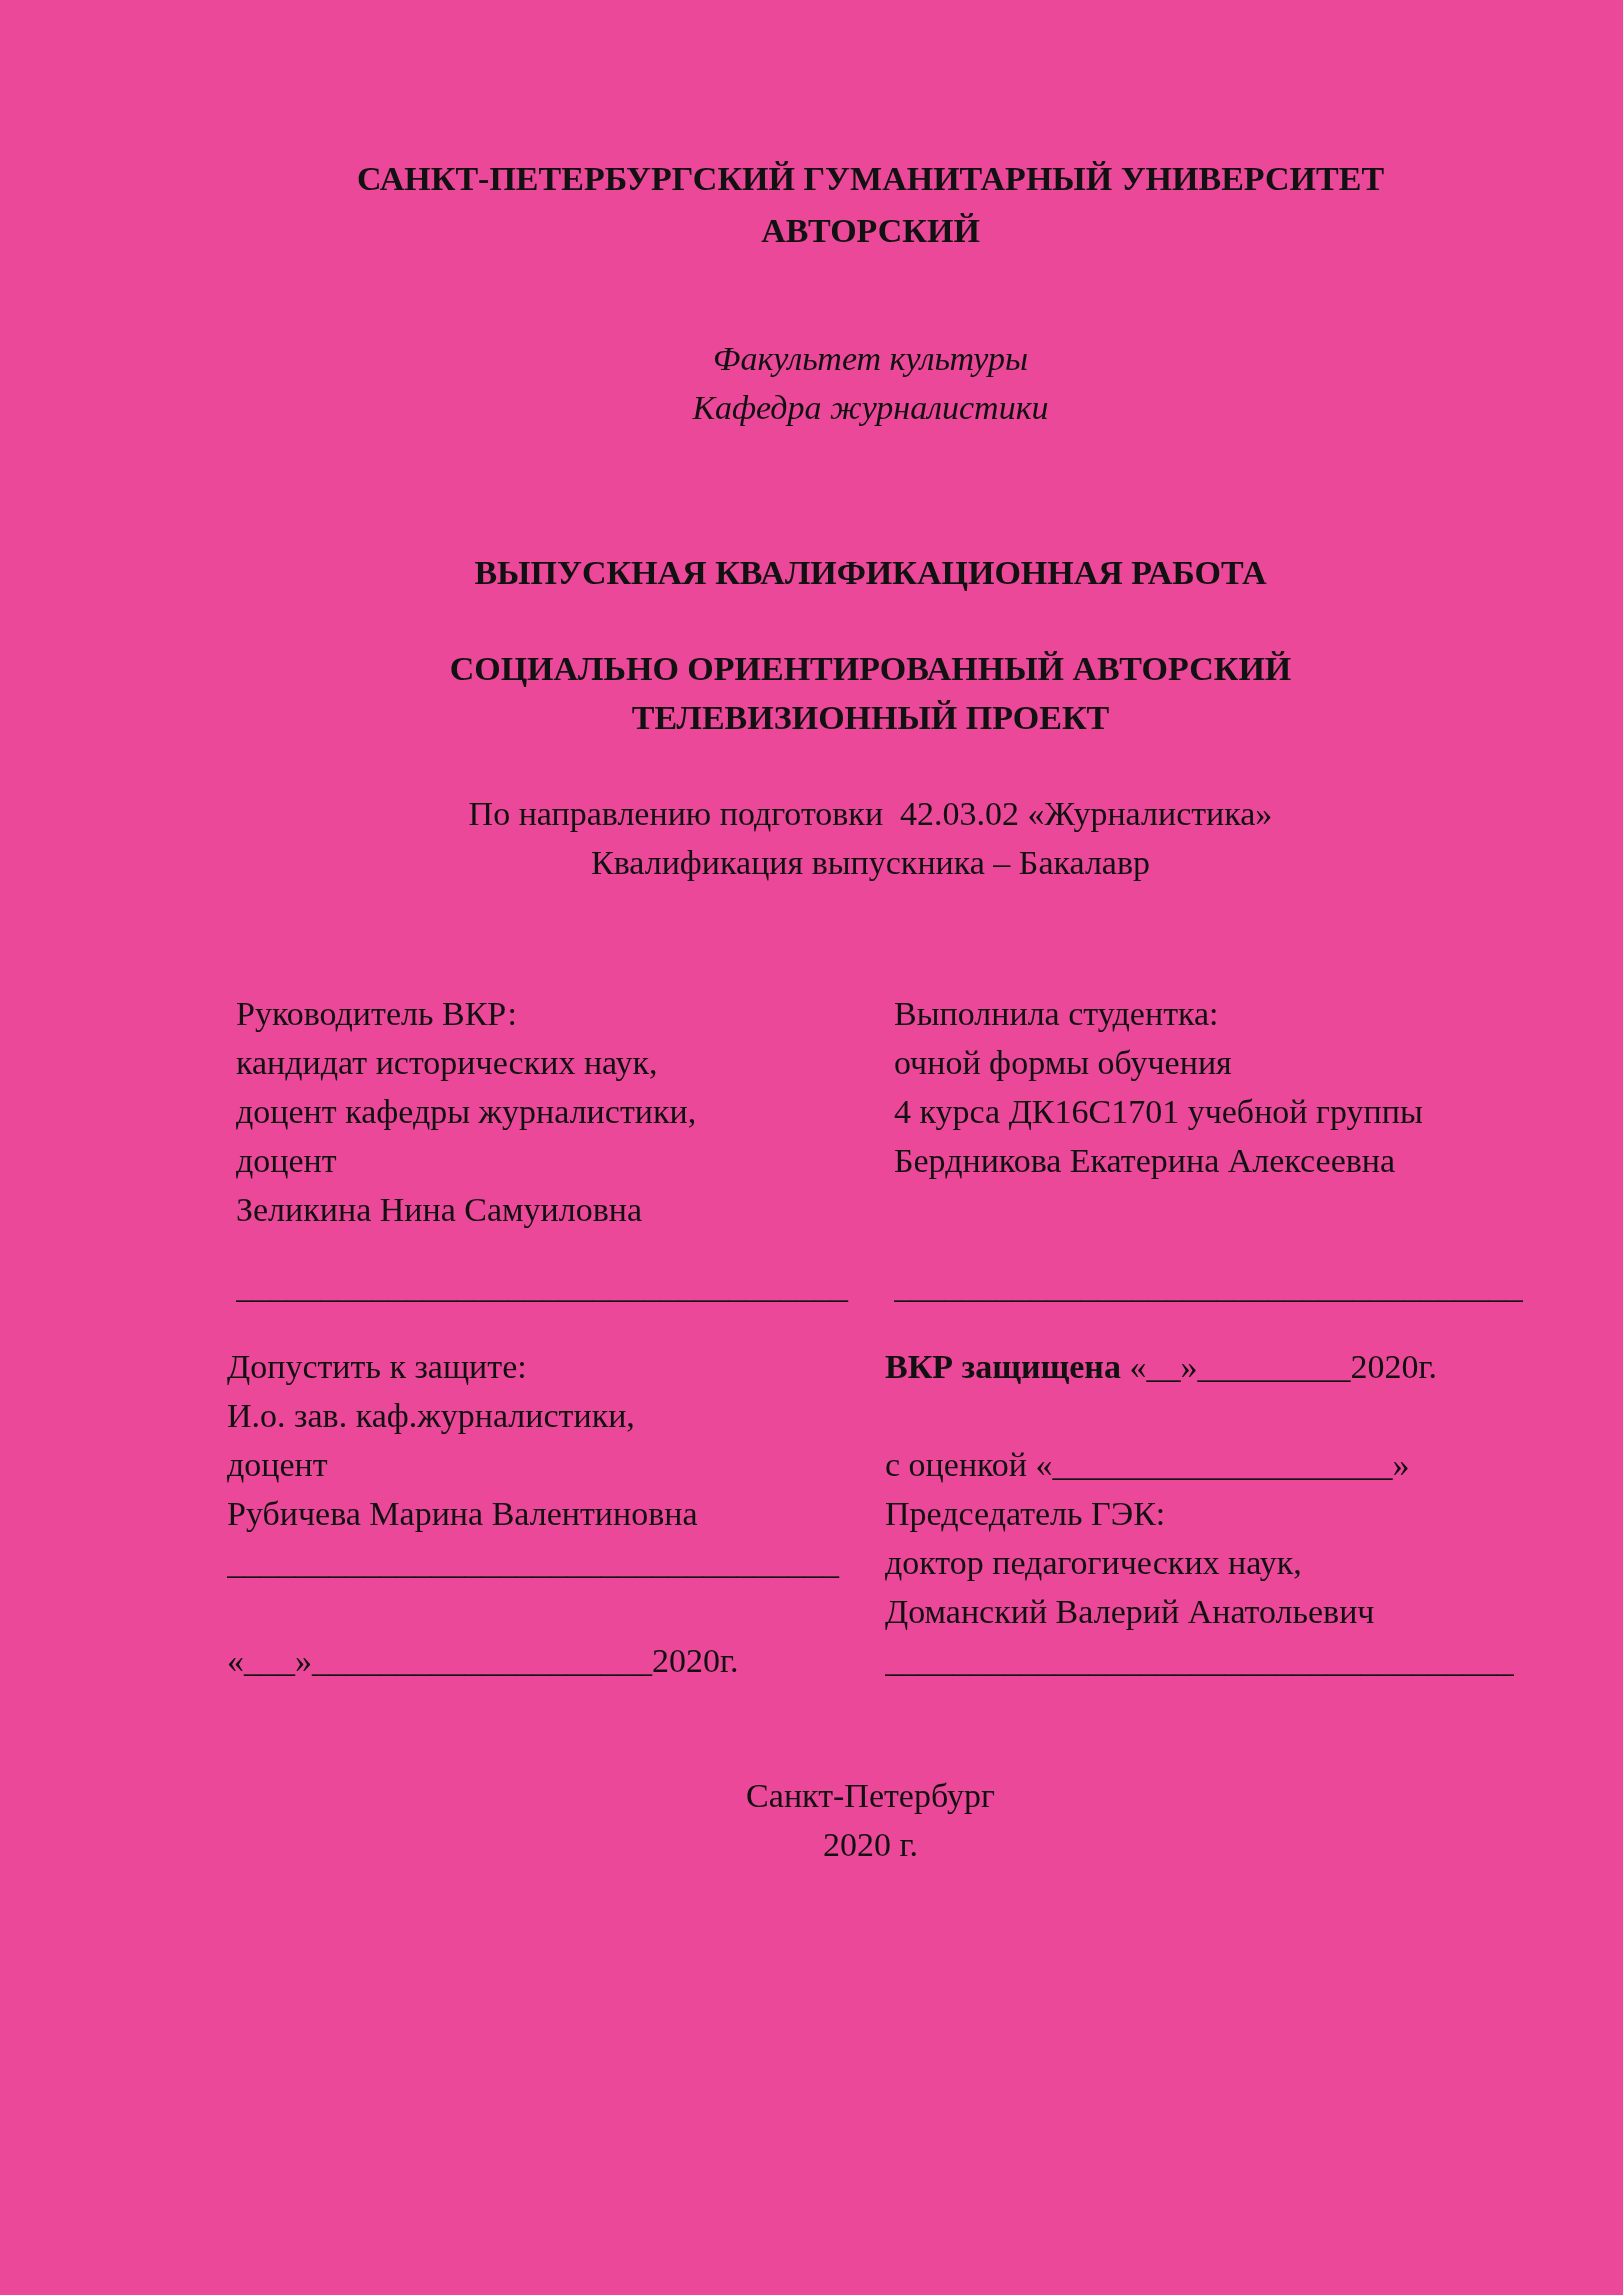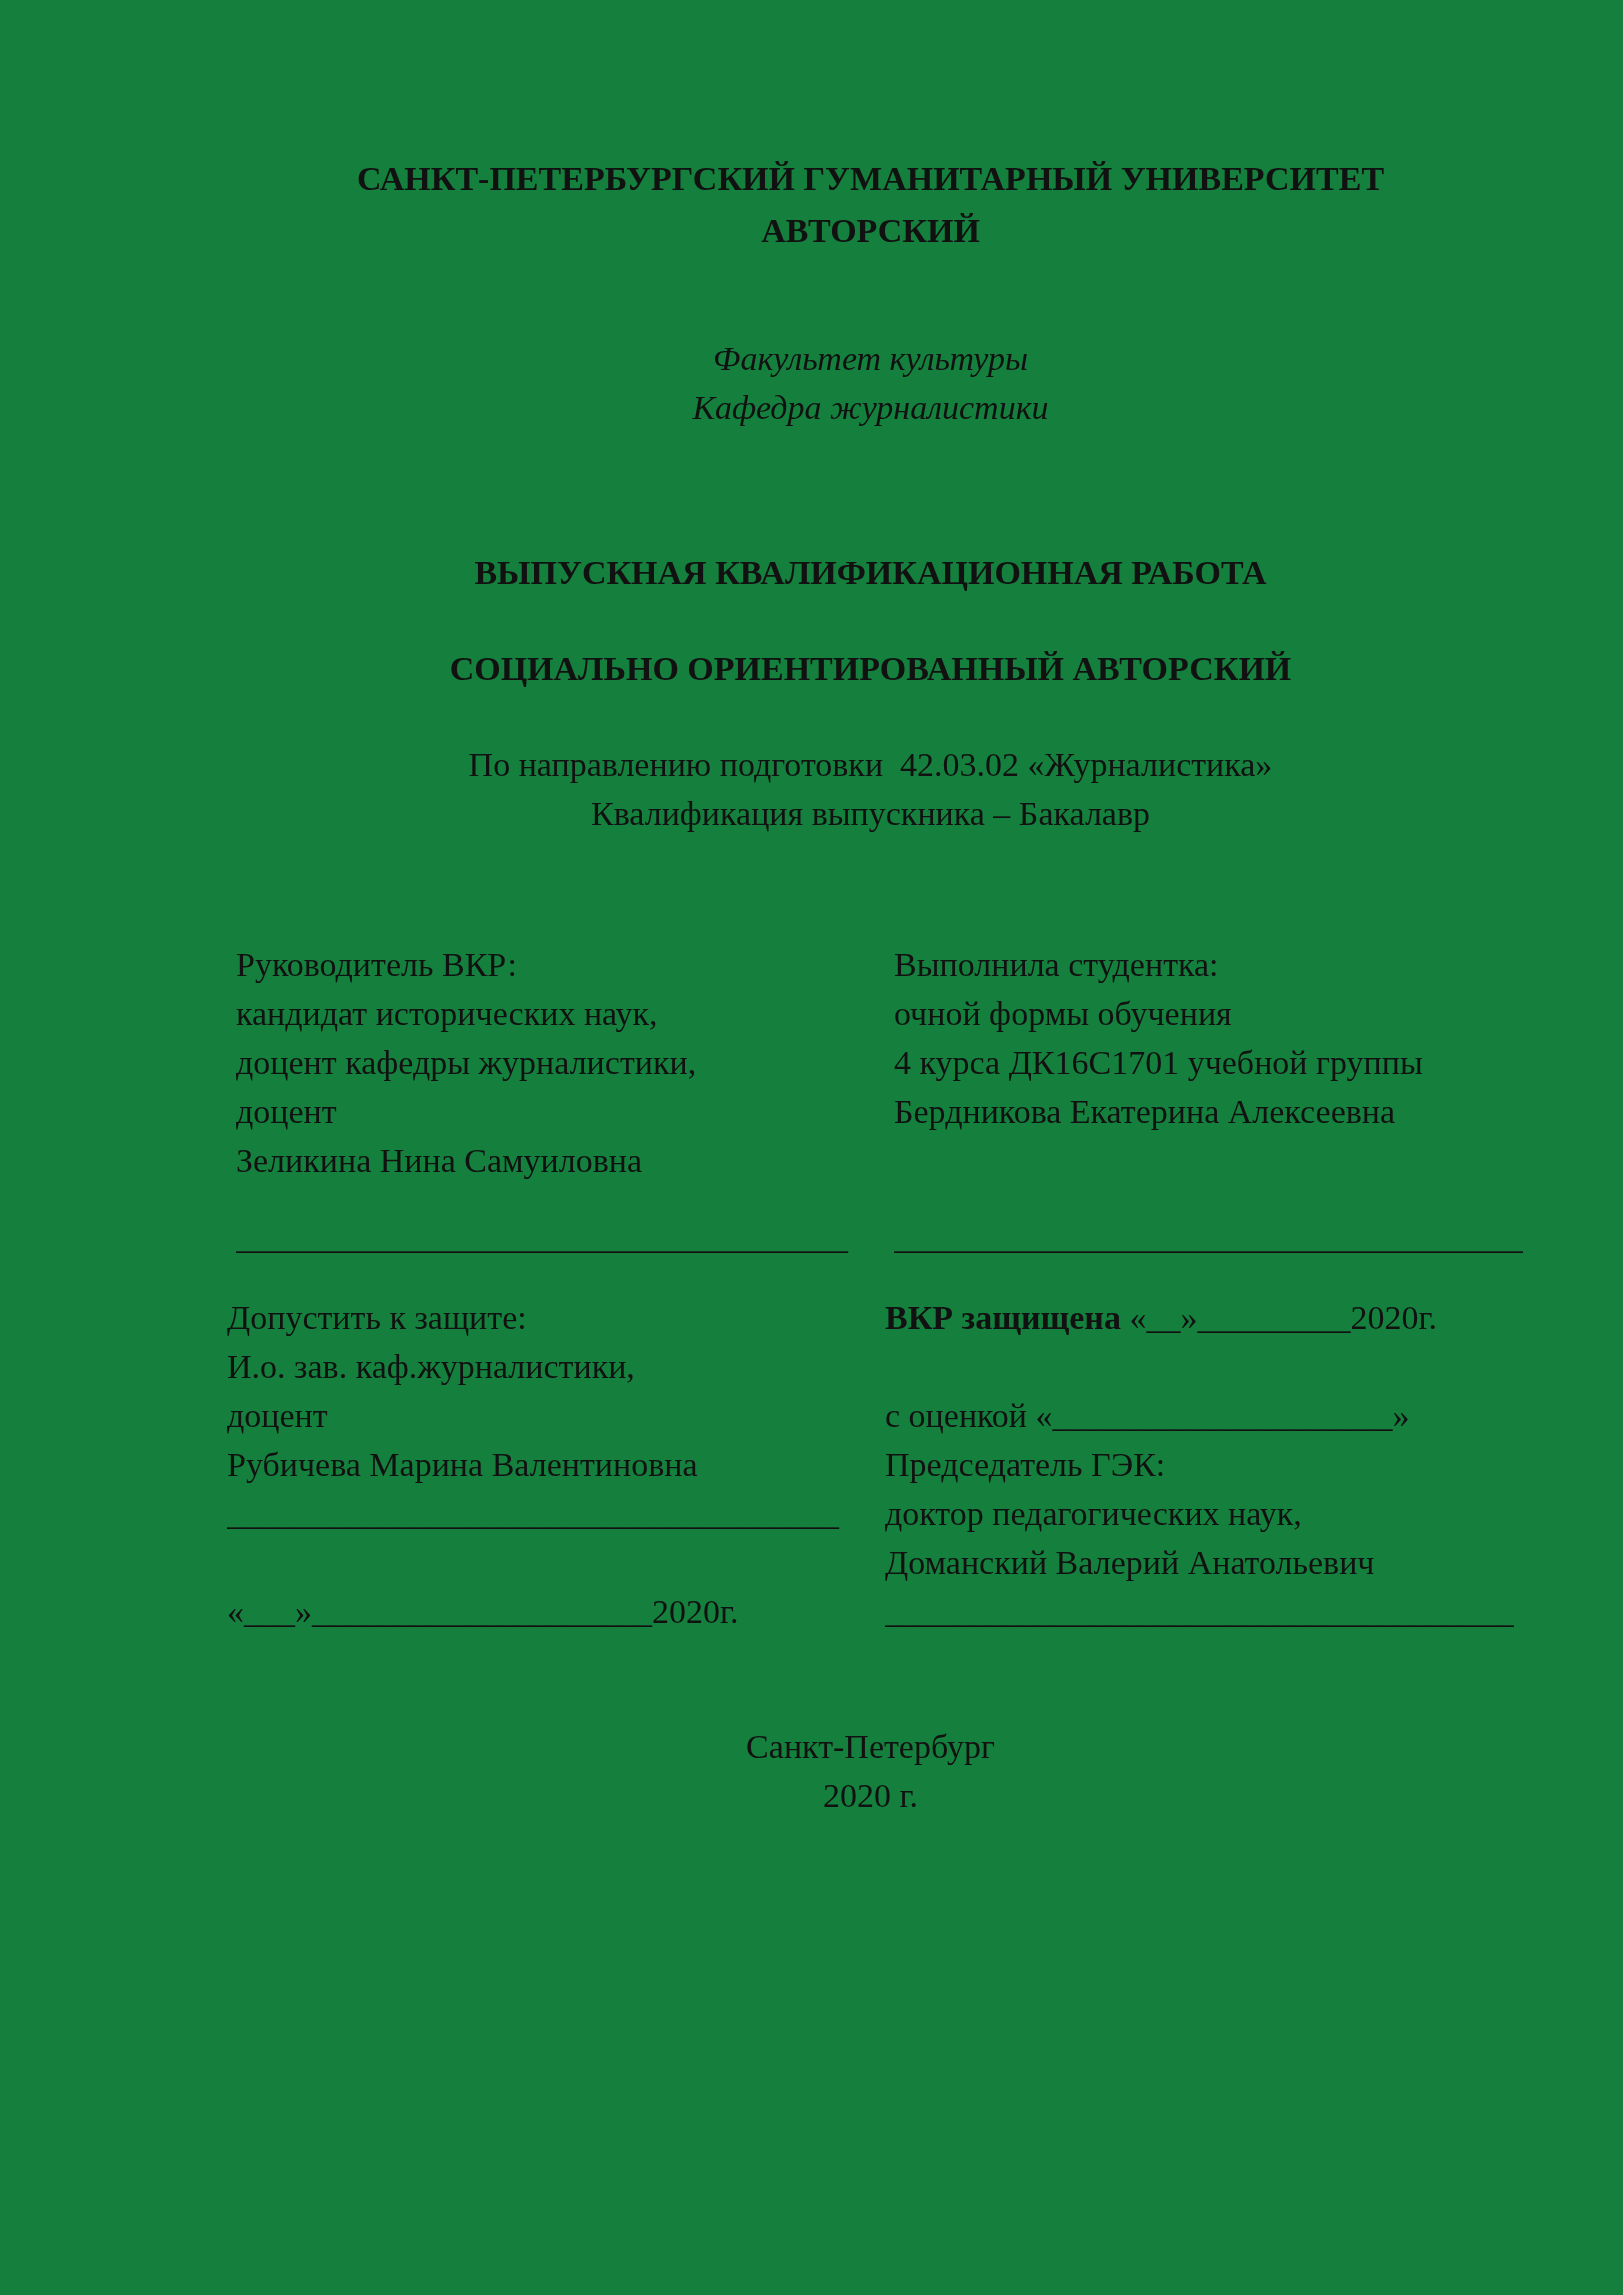--- a/index.html
+++ b/index.html
@@ -6,7 +6,7 @@
   .page {
     width: 1623px;
     height: 2295px;
-    background: #15803d;
+    background: #ec4899;
     box-sizing: border-box;
     padding: 153px 118px 0 236px;
     font-family: "Liberation Serif", "DejaVu Serif", serif;

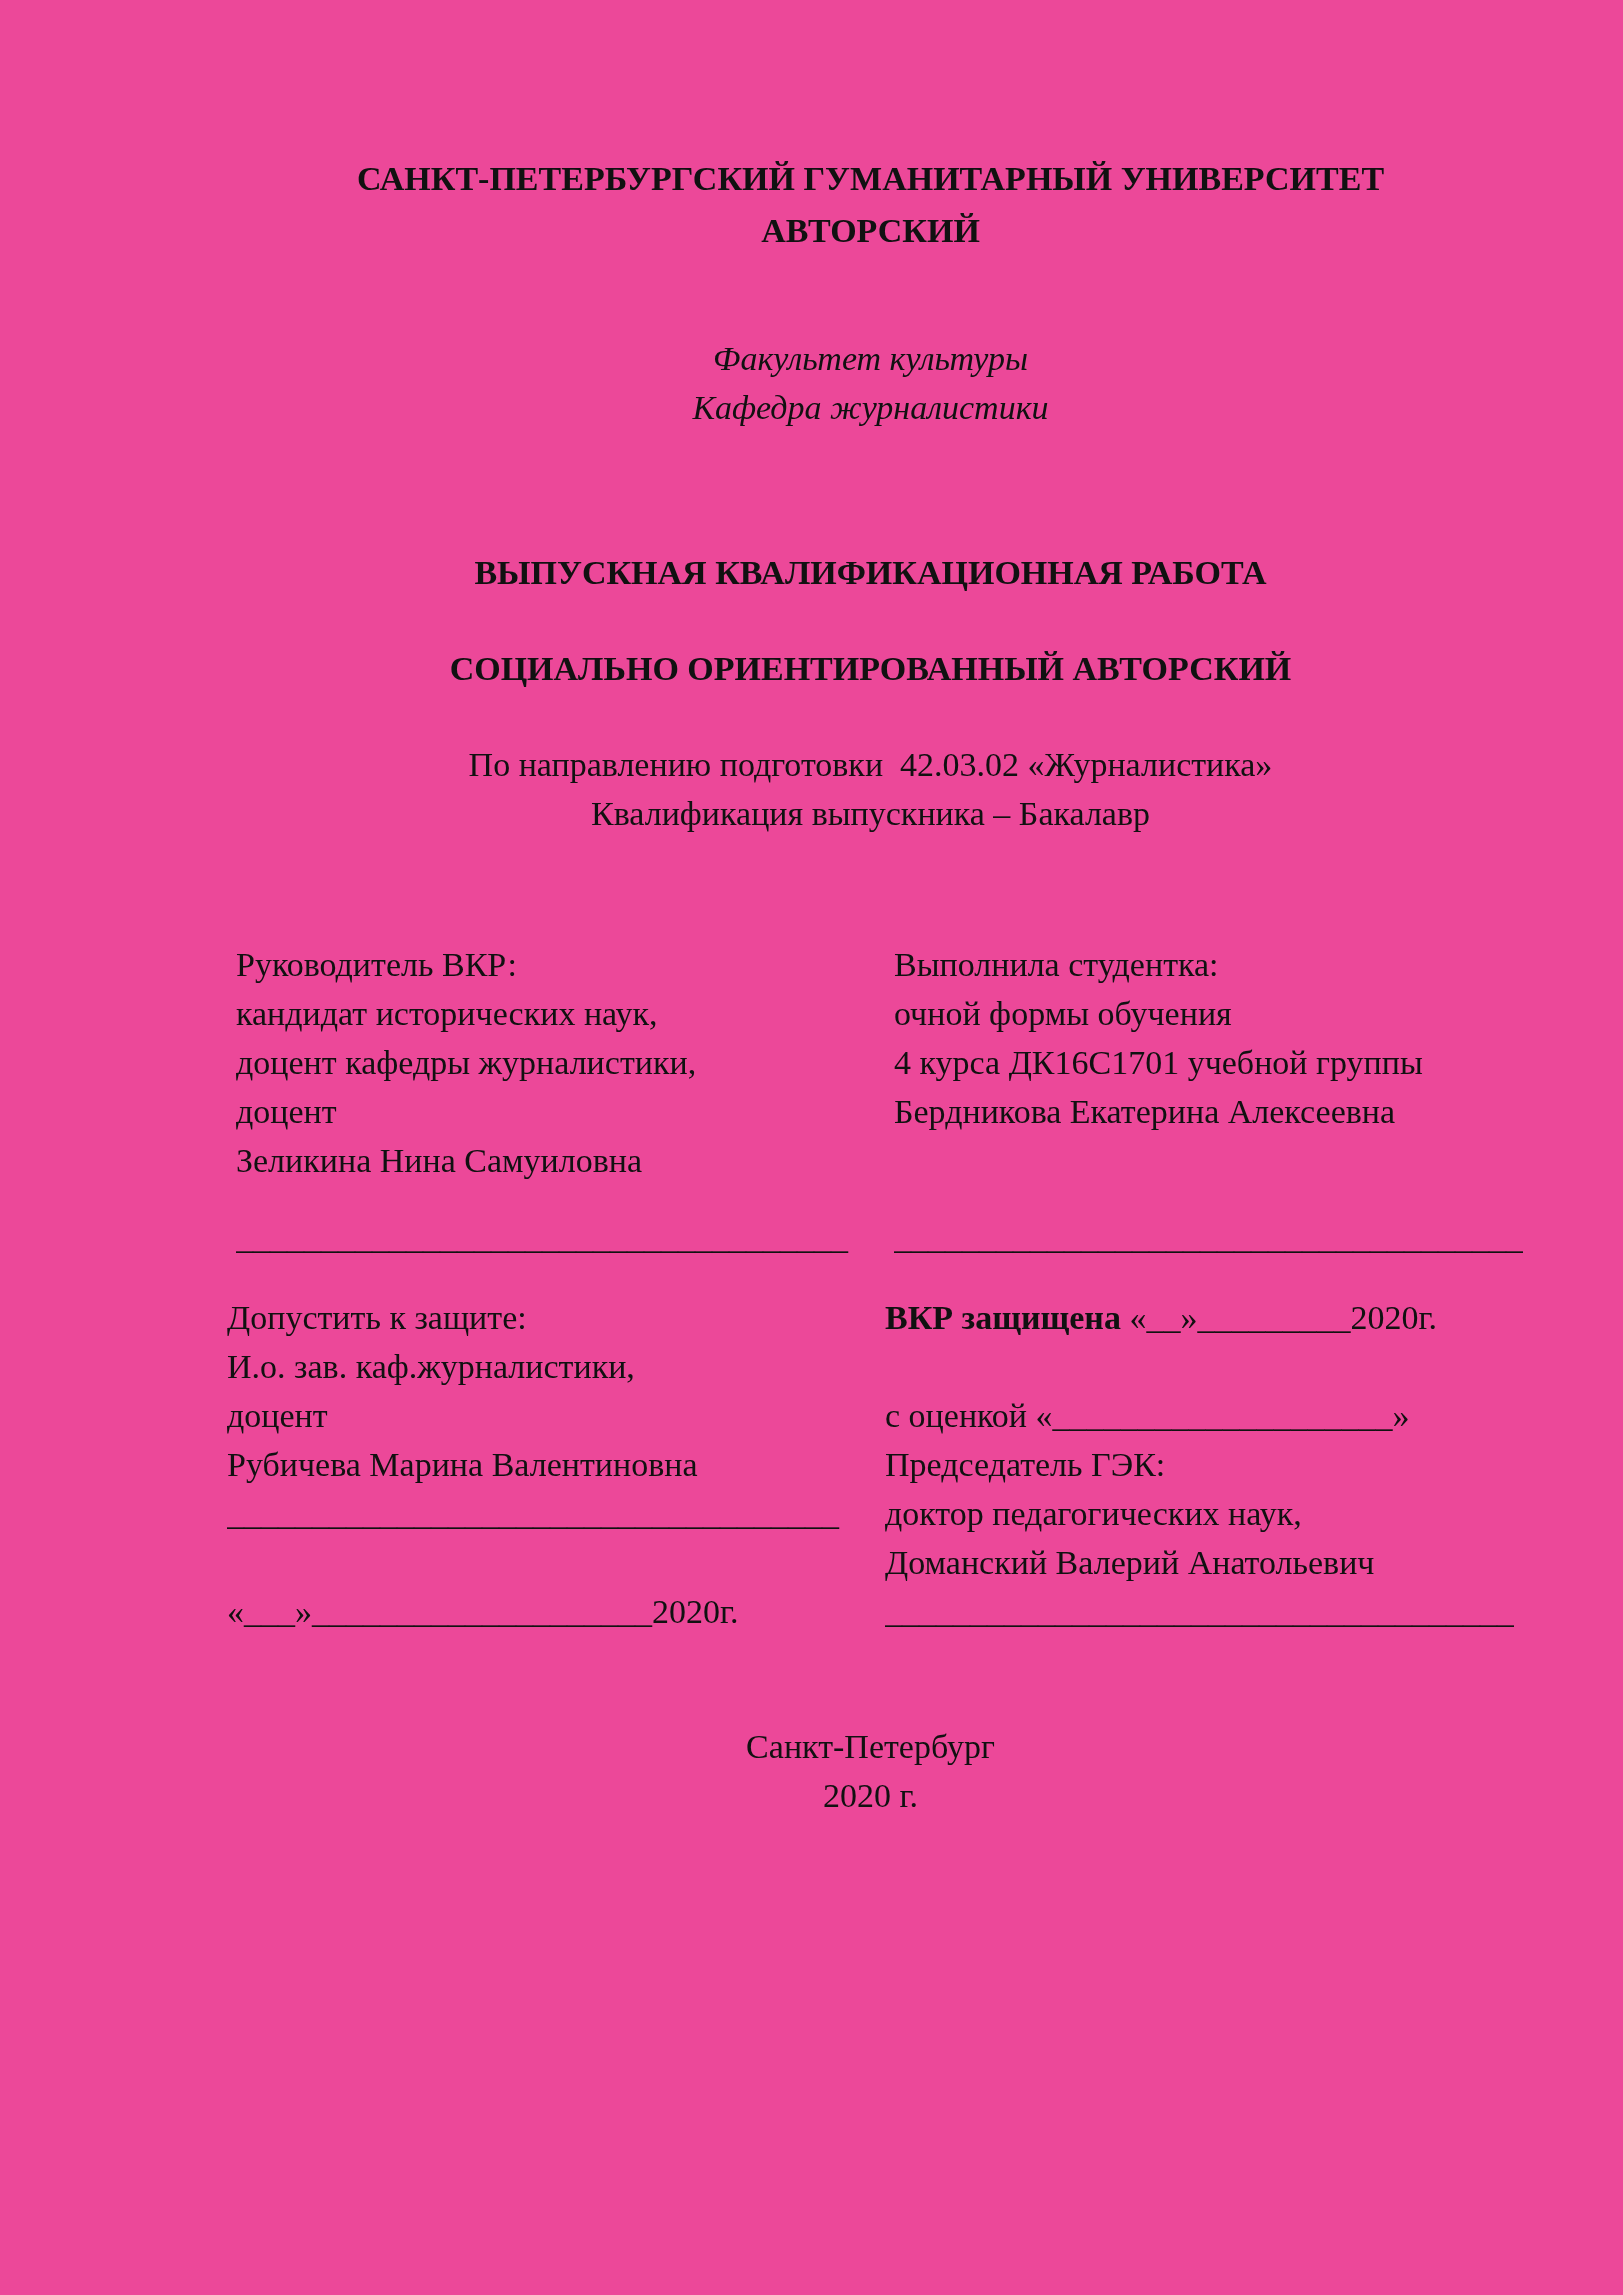--- a/index.html
+++ b/index.html
@@ -58,6 +58,7 @@
 
   <div class="center block-title">
     <div class="line bold">СОЦИАЛЬНО ОРИЕНТИРОВАННЫЙ АВТОРСКИЙ</div>
+    <div class="line bold">ТЕЛЕВИЗИОННЫЙ ПРОЕКТ</div>
   </div>
 
   <div class="center block-direction">

